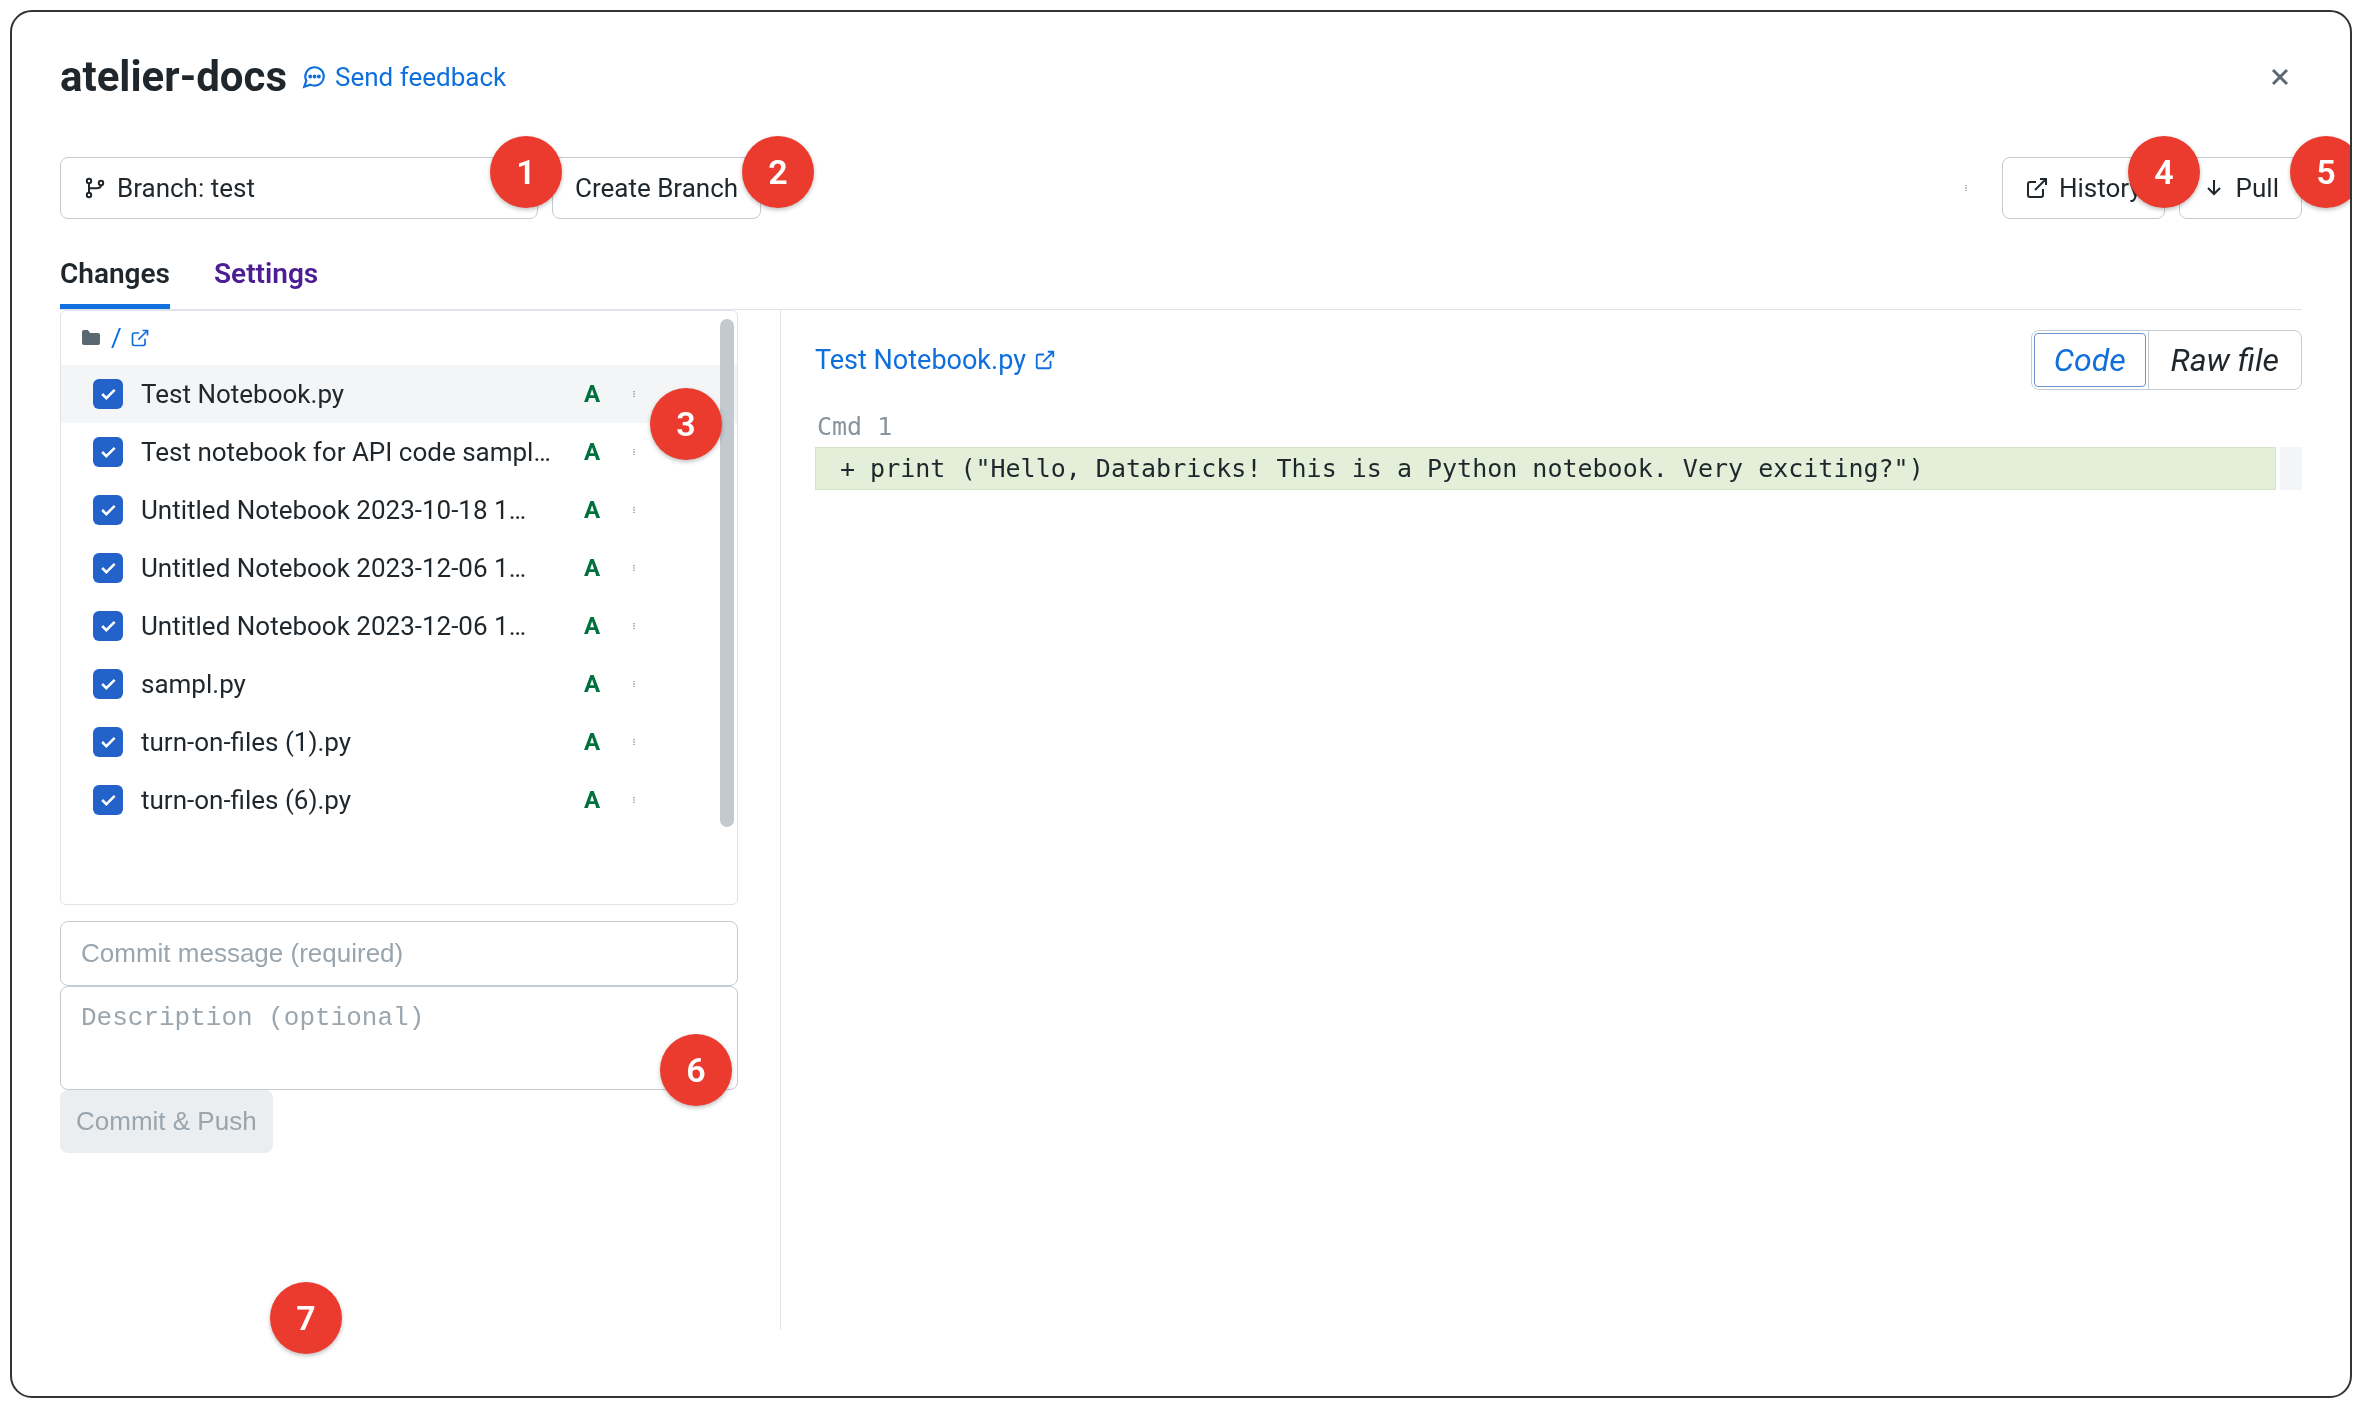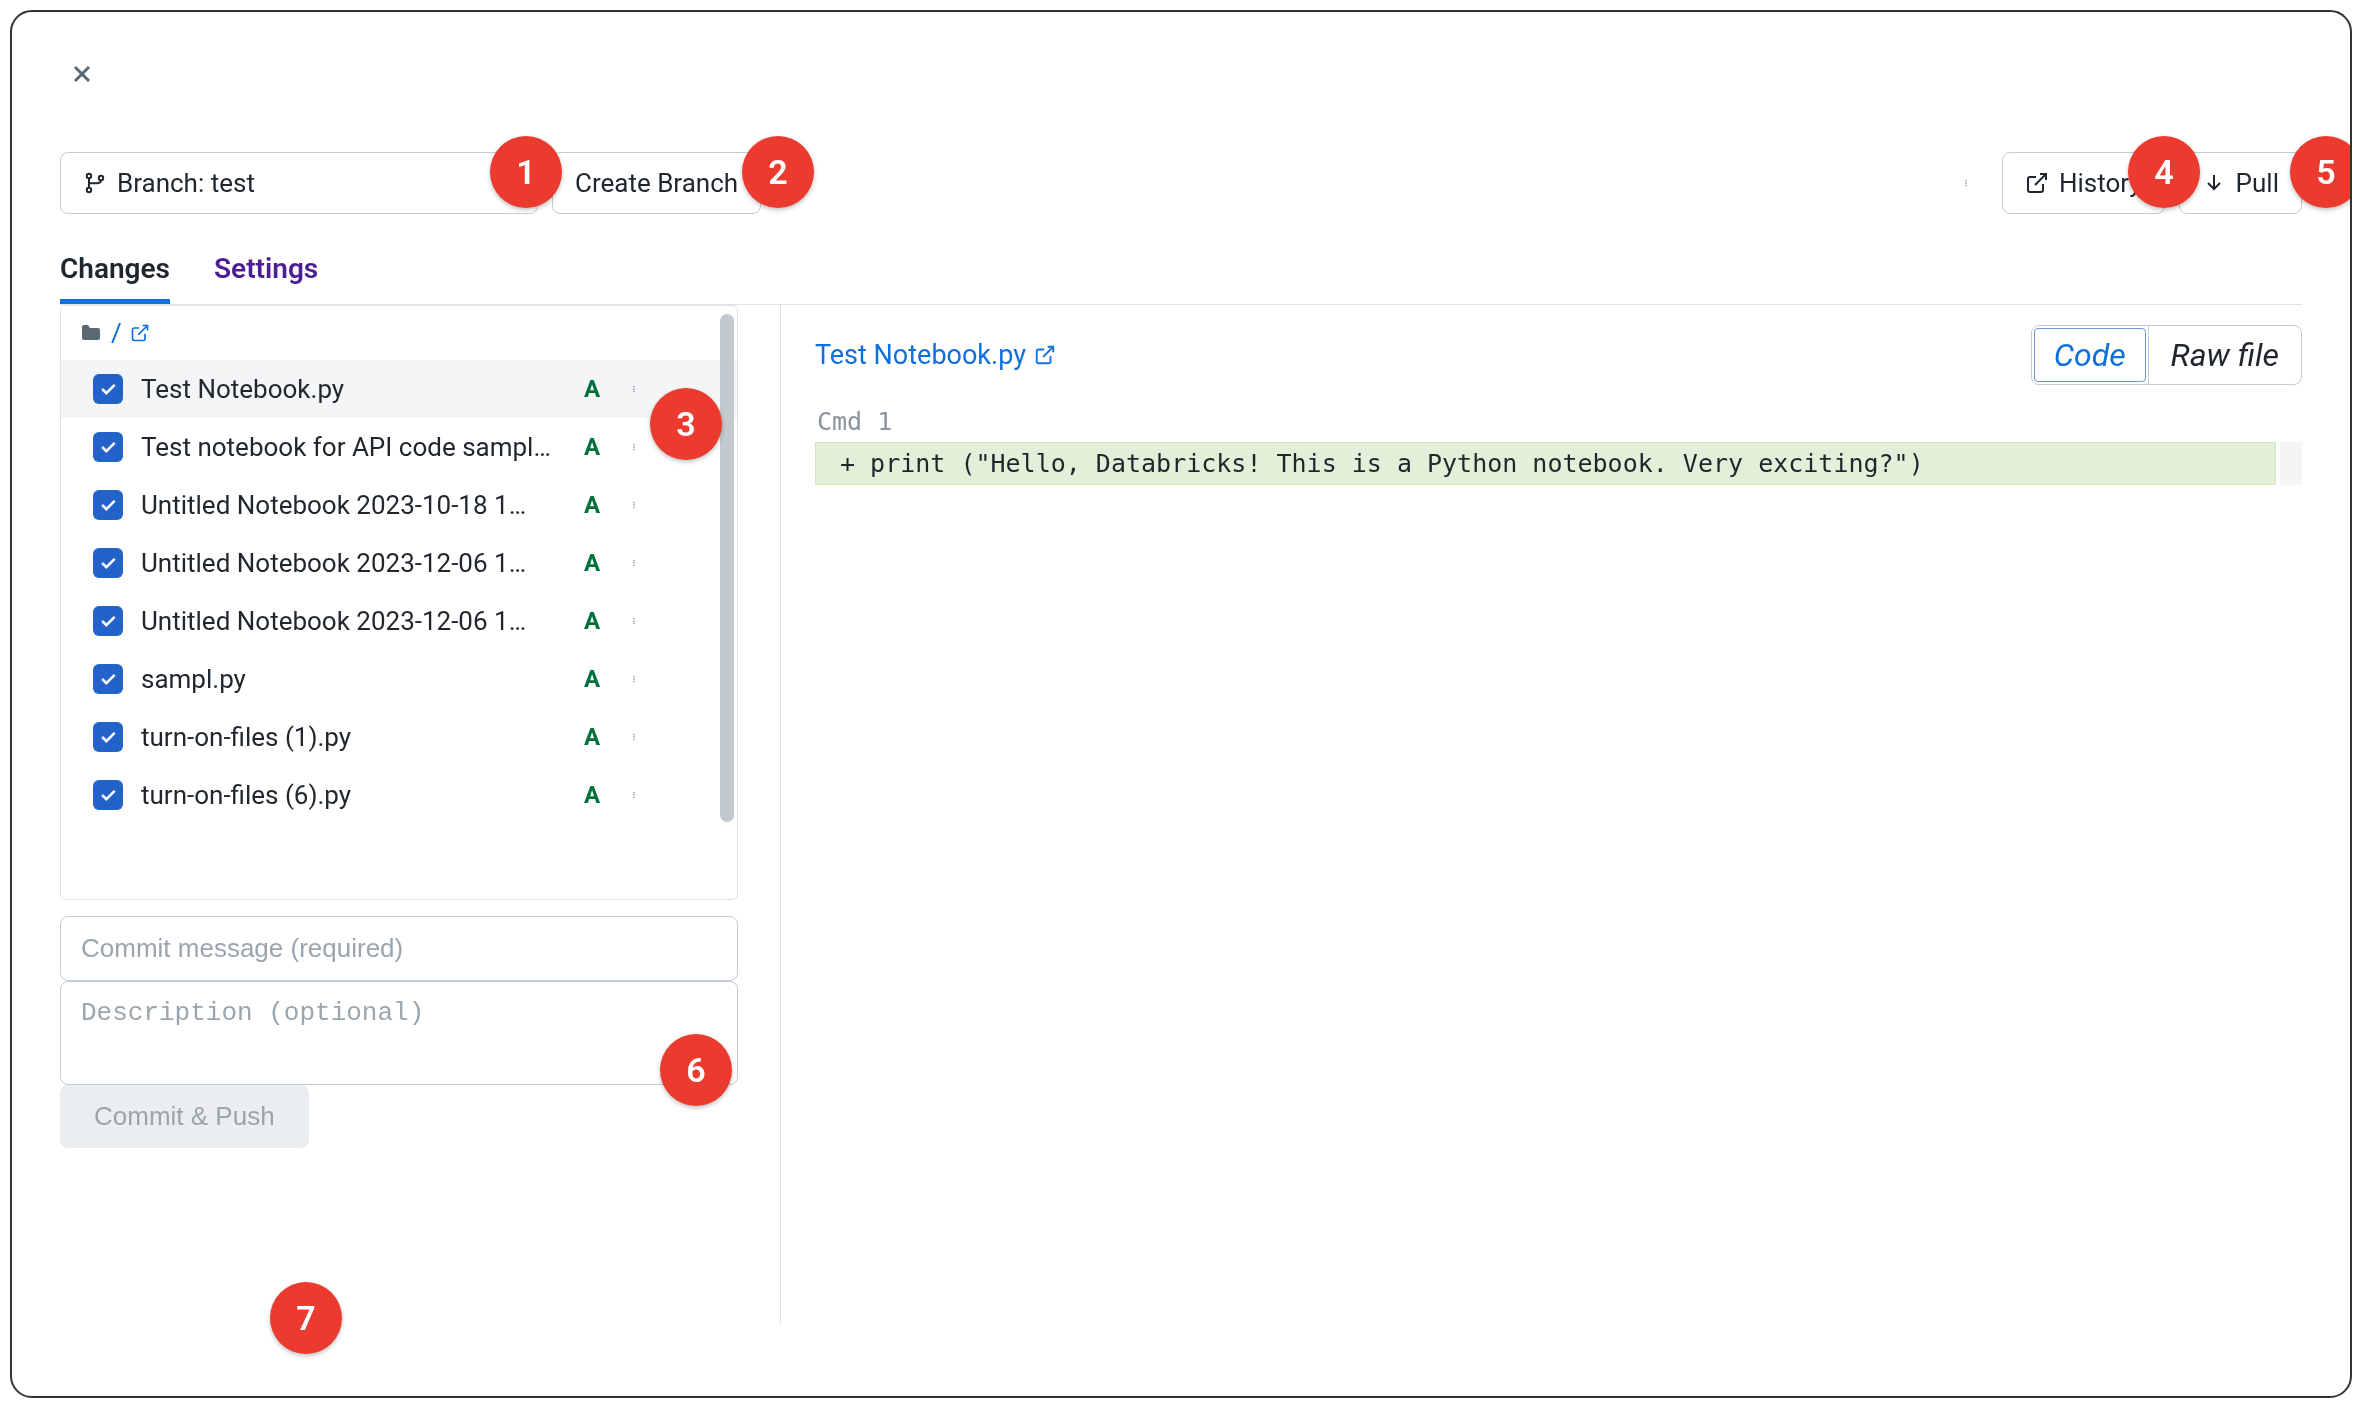--- a/index.html
+++ b/index.html
@@ -308,6 +308,18 @@
   <div class="inner">
 
     <div class="title-row">
+      <div class="title-left">
+        <span class="title-text">atelier-docs</span>
+        <span class="feedback-link">
+          <svg viewBox="0 0 24 24" fill="none" stroke="#0e6fdd" stroke-width="2">
+            <path d="M21 11.5a8.38 8.38 0 0 1-8.5 8.5 8.5 8.5 0 0 1-3.9-.95L3 21l1.95-5.6A8.5 8.5 0 1 1 21 11.5z"></path>
+            <circle cx="8.5" cy="11.5" r="0.8" fill="#0e6fdd"></circle>
+            <circle cx="12.5" cy="11.5" r="0.8" fill="#0e6fdd"></circle>
+            <circle cx="16.5" cy="11.5" r="0.8" fill="#0e6fdd"></circle>
+          </svg>
+          <span>Send feedback</span>
+        </span>
+      </div>
       <div class="close-btn">
         <svg viewBox="0 0 24 24" fill="none">
           <path d="M18 6 6 18M6 6l12 12"></path>

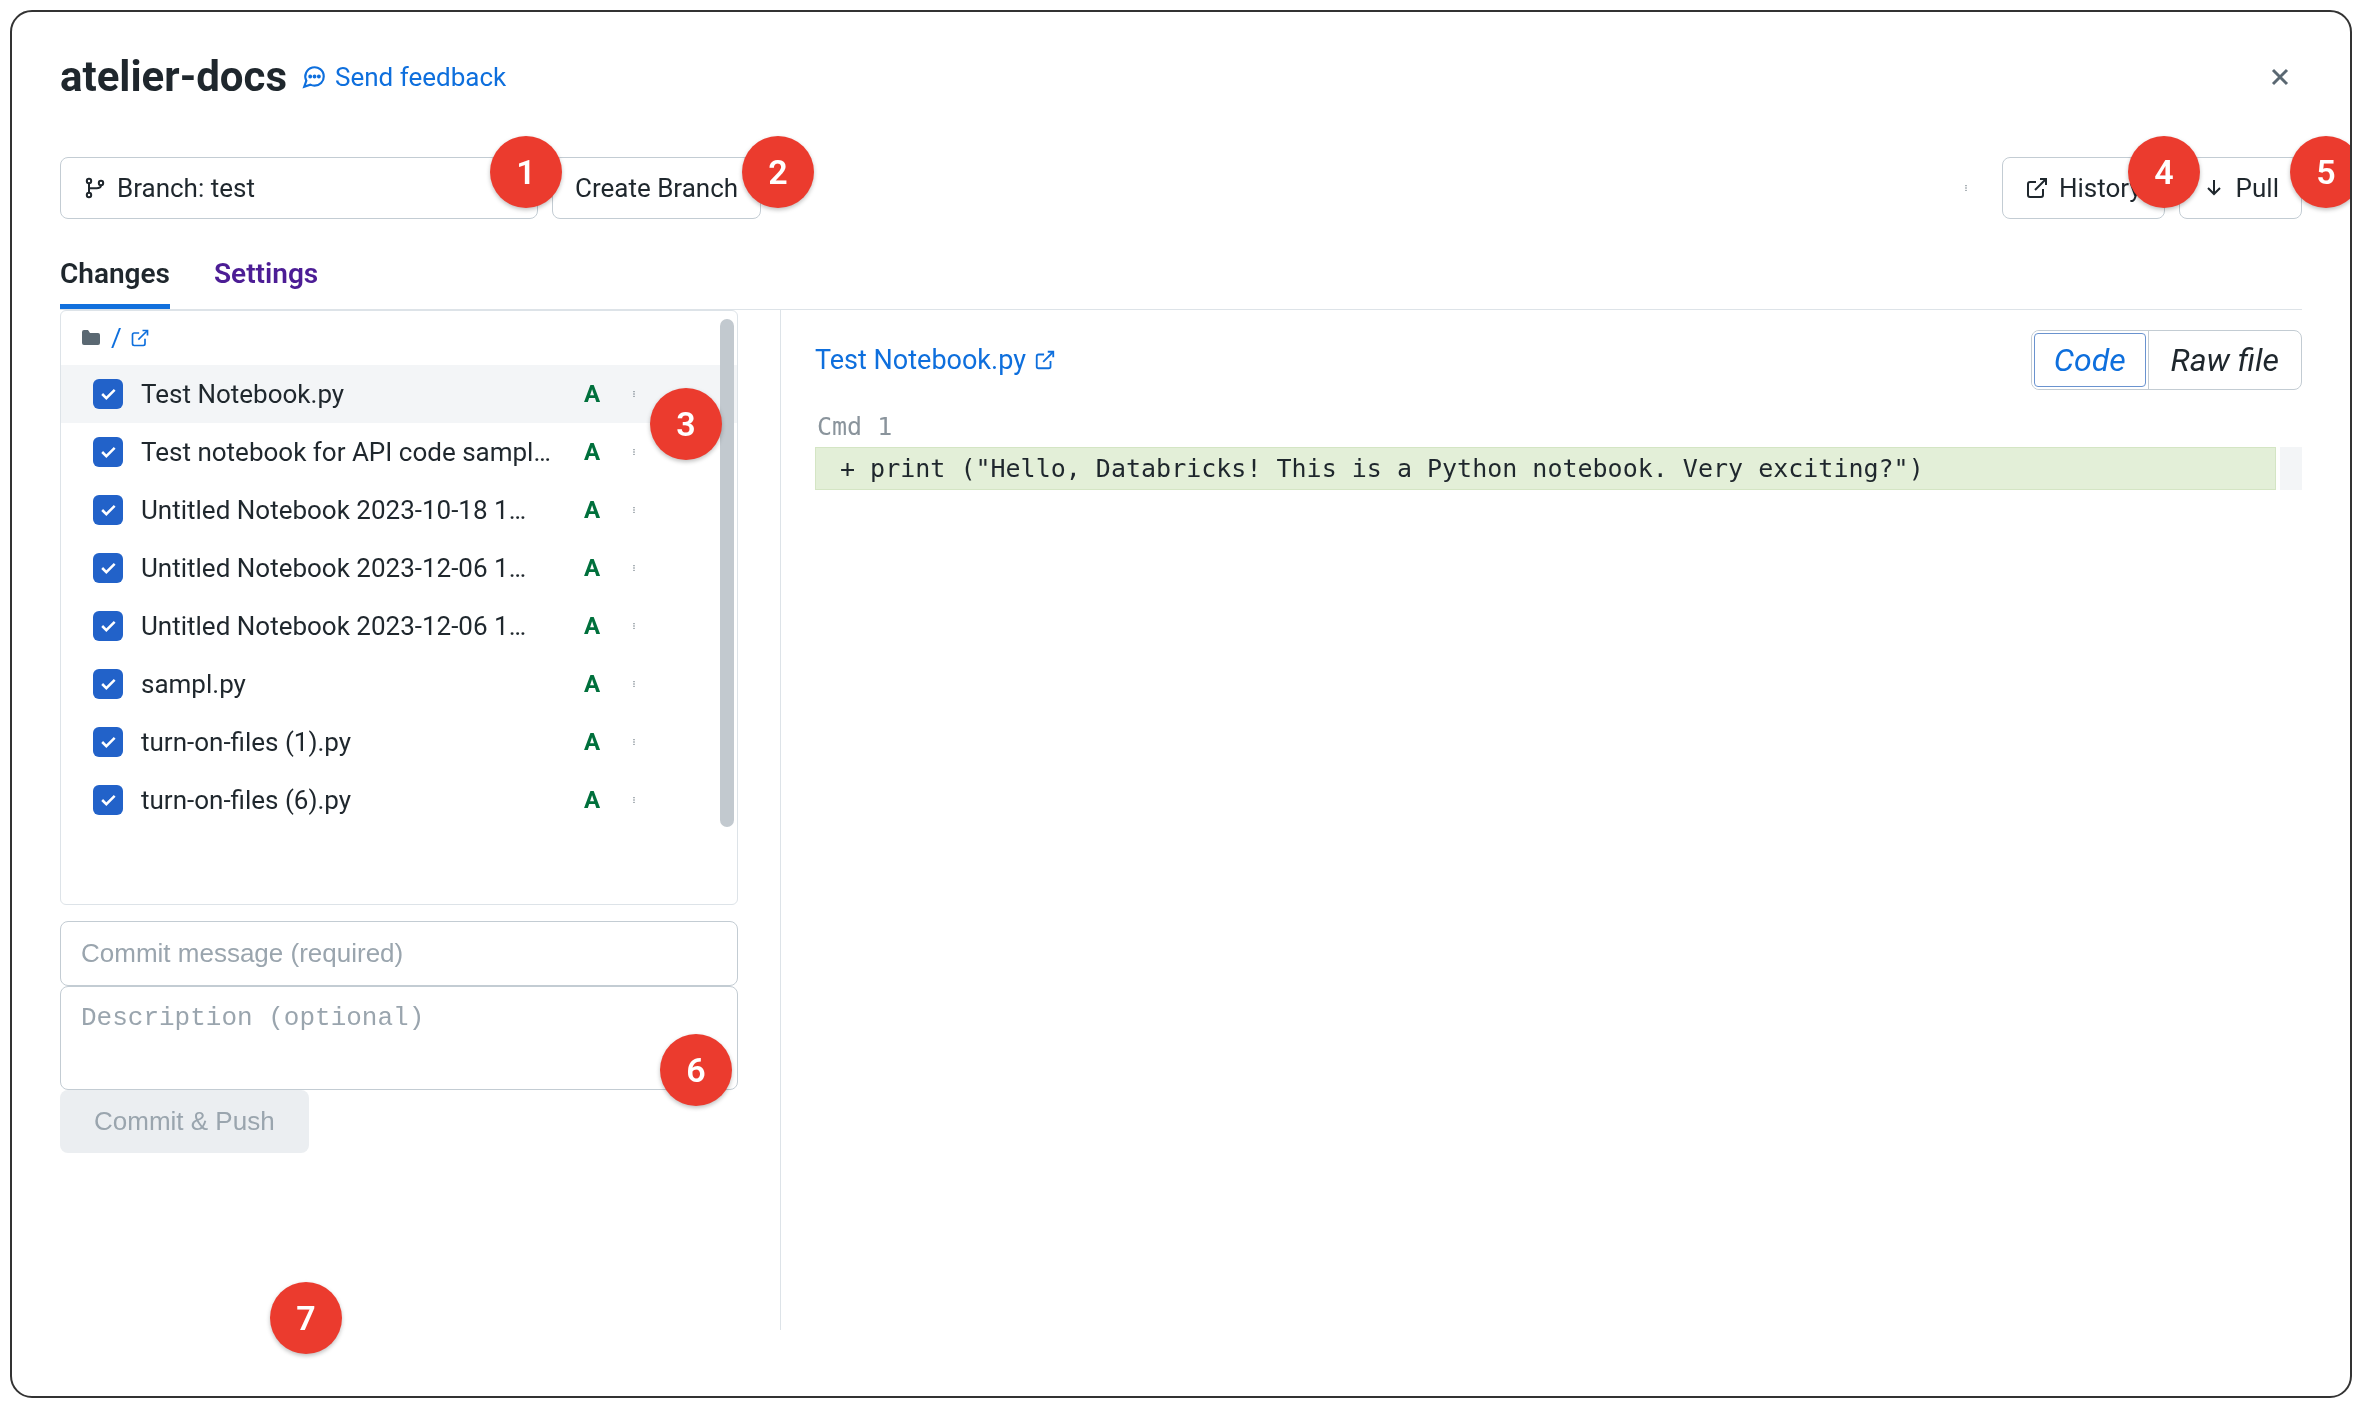--- a/index.html
+++ b/index.html
@@ -244,7 +244,7 @@
     color:#9aa5ae;
     border:none;
     border-radius:8px;
-    padding: 16px 34px;
+    padding: 16px 16px;
     font-size:26px;
     font-weight:500;
     cursor: default;

